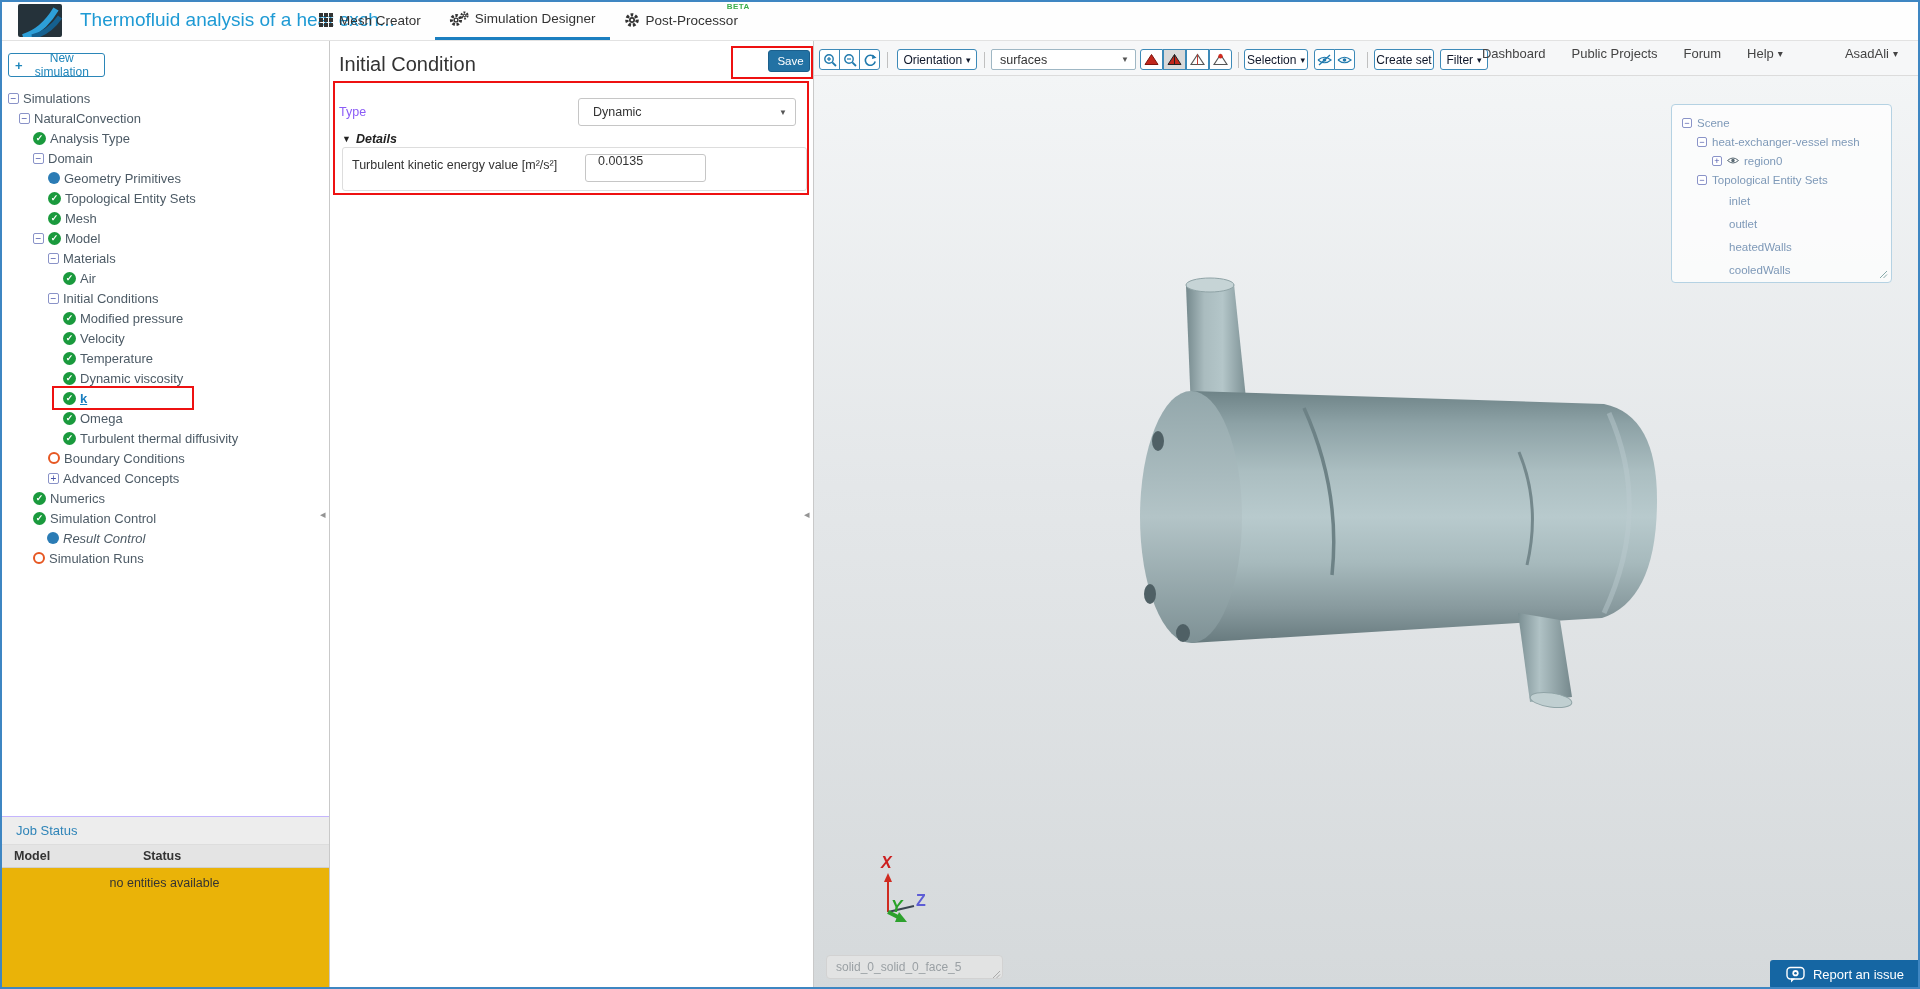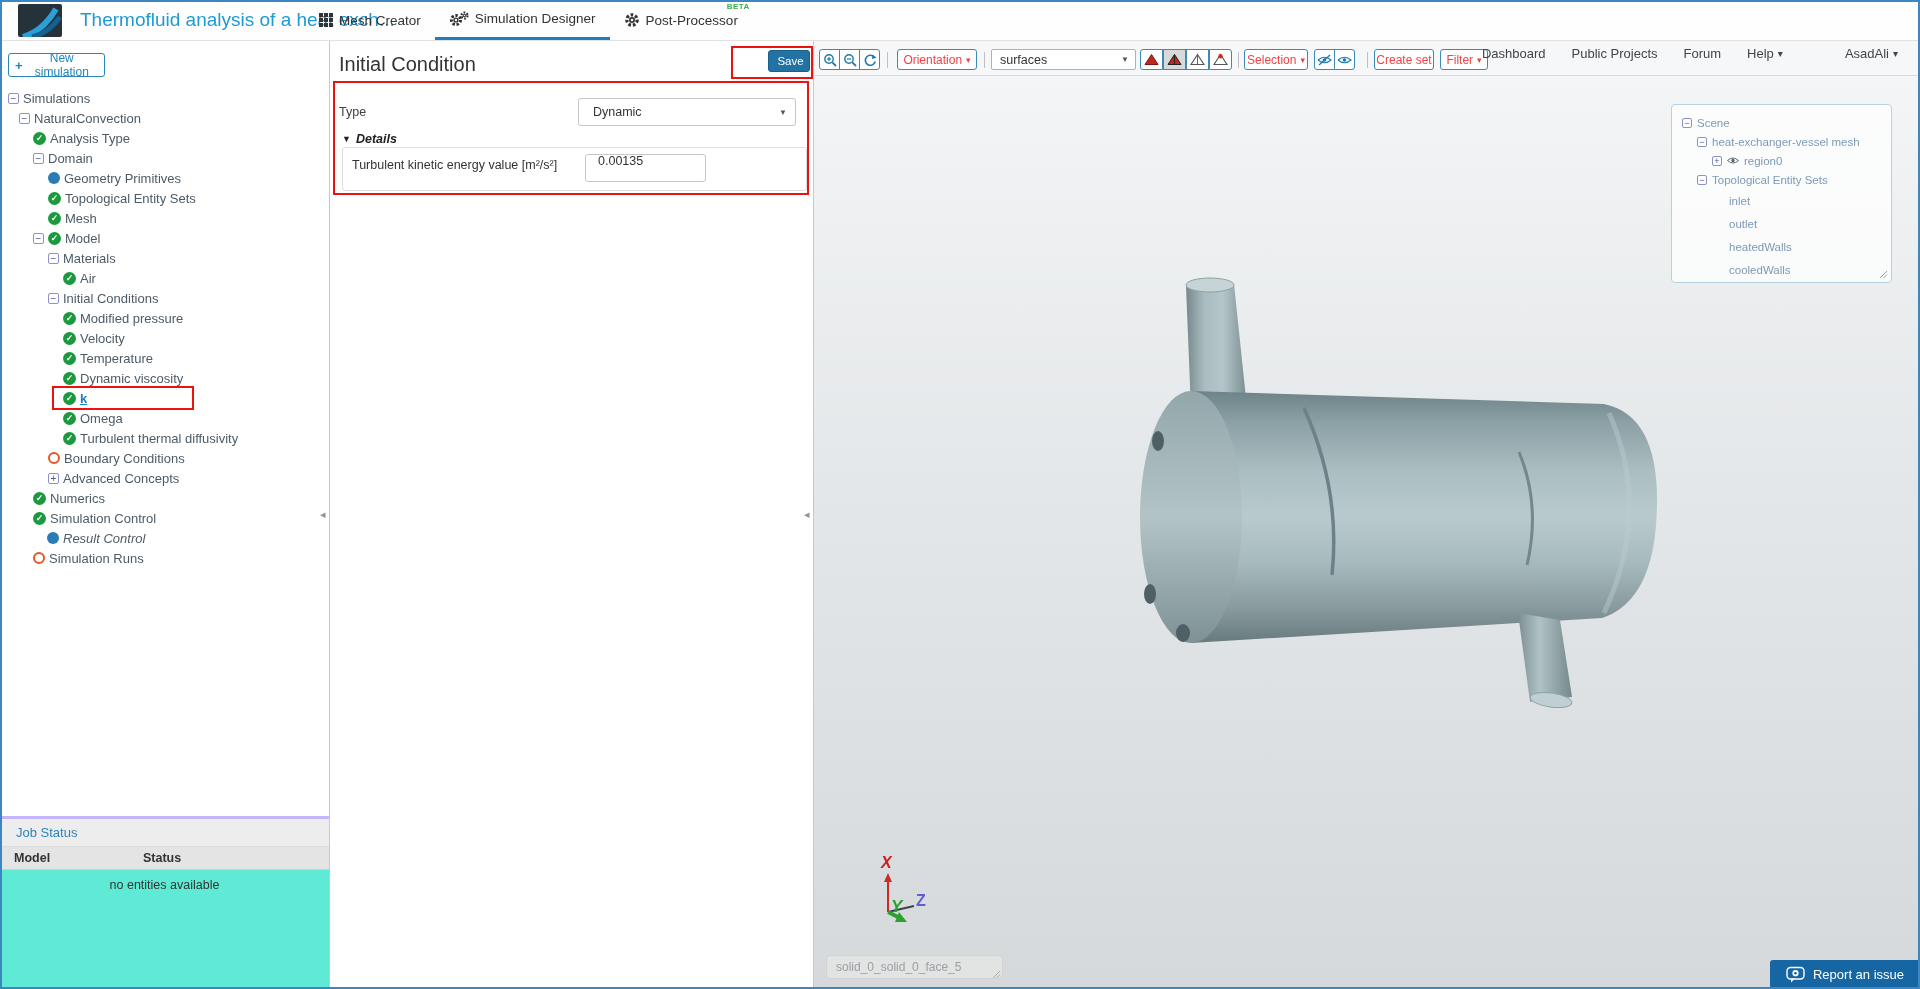--- a/index.html
+++ b/index.html
@@ -81,7 +81,7 @@
   .vp-toolbar{position:absolute;left:0;top:0;right:0;height:35px;background:#f6f7f8;
               border-bottom:1px solid #dcdcdc;z-index:15;}
   .vbtn{position:absolute;top:9px;height:21px;box-sizing:border-box;border:1px solid #3d8ab8;background:#fff;
-        color:#ef4444;font-size:12px;display:flex;align-items:center;justify-content:center;gap:4px;
+        color:#0f172a;font-size:12px;display:flex;align-items:center;justify-content:center;gap:4px;
         border-radius:3px;cursor:pointer;}
   .vbtn.join{border-radius:0;}
   .vbtn.join.first{border-radius:3px 0 0 3px;}

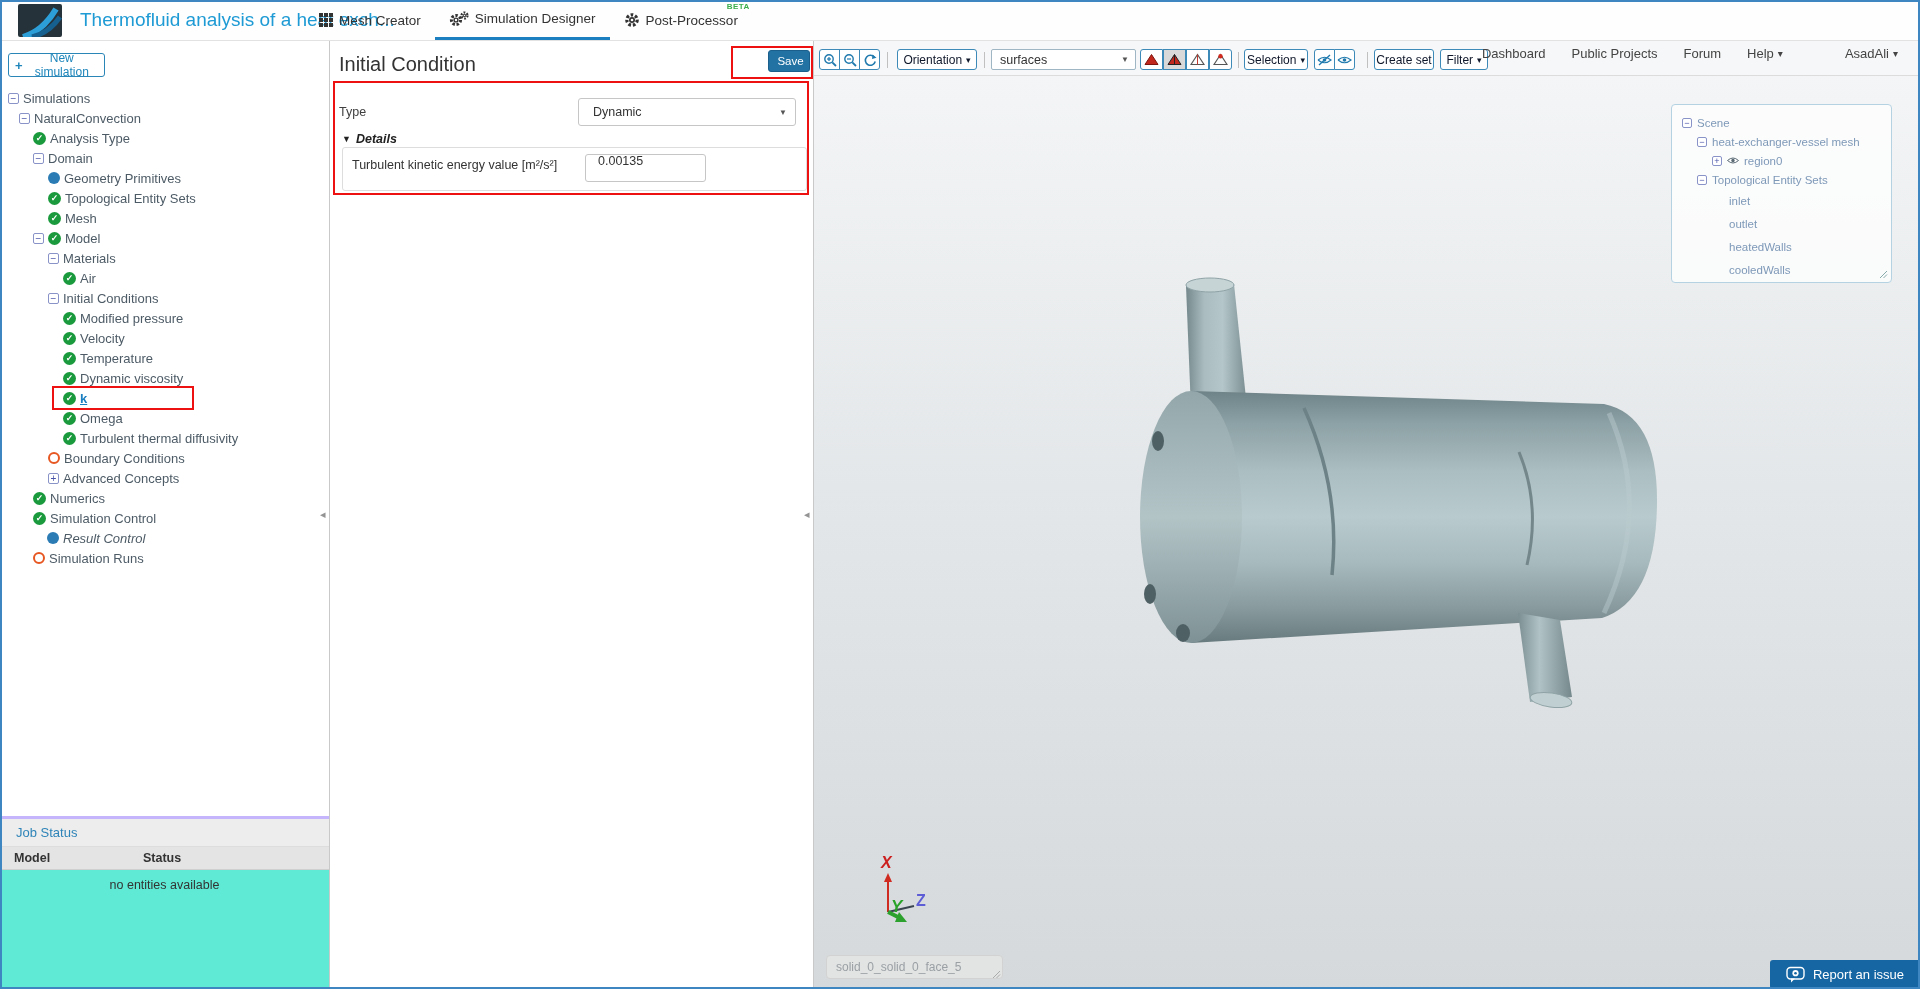--- a/index.html
+++ b/index.html
@@ -58,7 +58,7 @@
   .save-btn{position:absolute;left:438px;top:10px;width:42px;height:22px;box-sizing:border-box;
             background:#2272a4;border:1px solid #1b5f8c;border-radius:3px;color:#fff;font-size:11.5px;
             display:flex;align-items:center;justify-content:center;gap:3px;cursor:pointer;}
-  .type-label{position:absolute;left:9px;top:65px;font-size:12.5px;color:#404040;}
+  .type-label{position:absolute;left:9px;top:65px;font-size:12.5px;color:#8b5cf6;}
   .type-select{position:absolute;left:248px;top:58px;width:218px;height:28px;box-sizing:border-box;
                border:1px solid #c6c6c6;border-radius:3px;background:#fff;font-size:12.5px;color:#333;
                display:flex;align-items:center;padding-left:14px;cursor:pointer;}

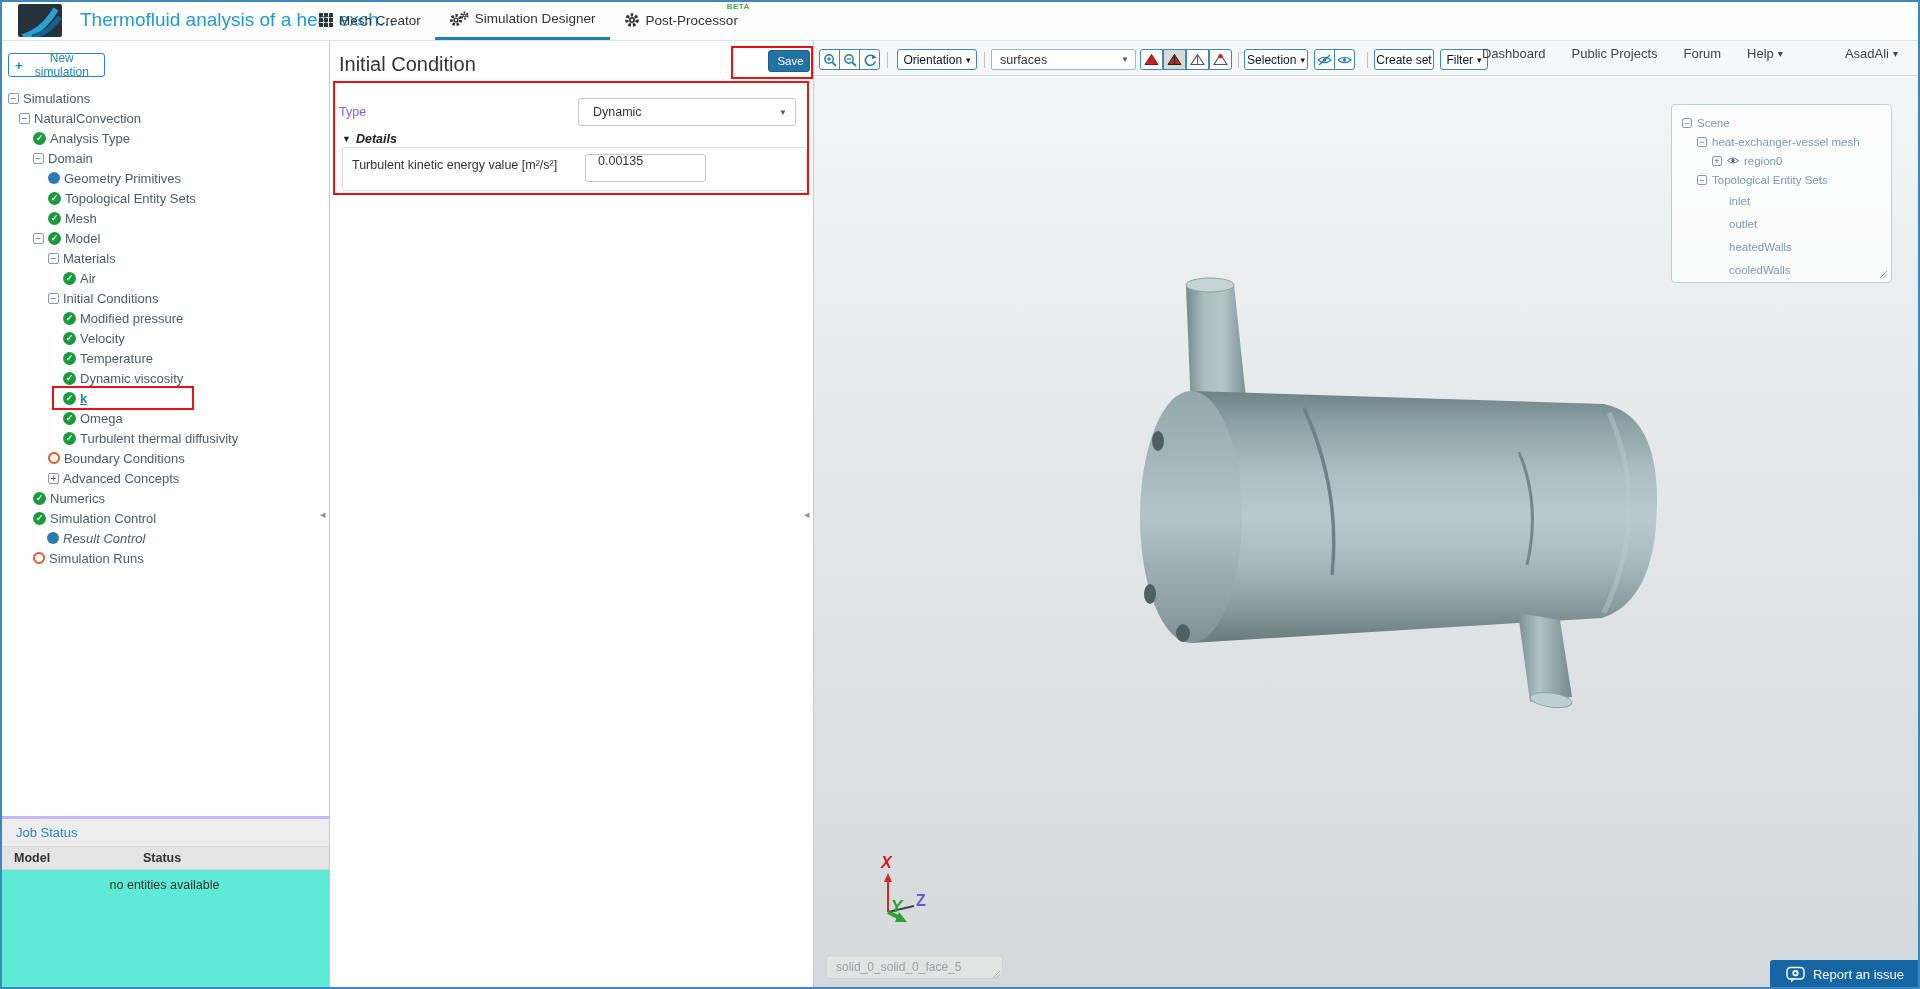--- a/index.html
+++ b/index.html
@@ -42,7 +42,7 @@
   .tlbl{white-space:nowrap;}
   .tlbl.sel{color:#1a7fc0;font-weight:bold;text-decoration:underline;}
 
-  .job-status{position:absolute;left:0;right:0;top:776px;bottom:0;border-top:3px solid #c4b5fd;background:#5eead4;}
+  .job-status{position:absolute;left:0;right:0;top:776px;bottom:0;border-top:1px solid #c4b5fd;background:#eab308;}
   .js-header{height:27px;background:#ededed;border-bottom:1px solid #ddd;line-height:27px;
              padding-left:16px;font-size:13px;color:#2e84b8;}
   .js-cols{position:relative;height:22px;background:#e4e4e4;border-bottom:1px solid #cfcfcf;

